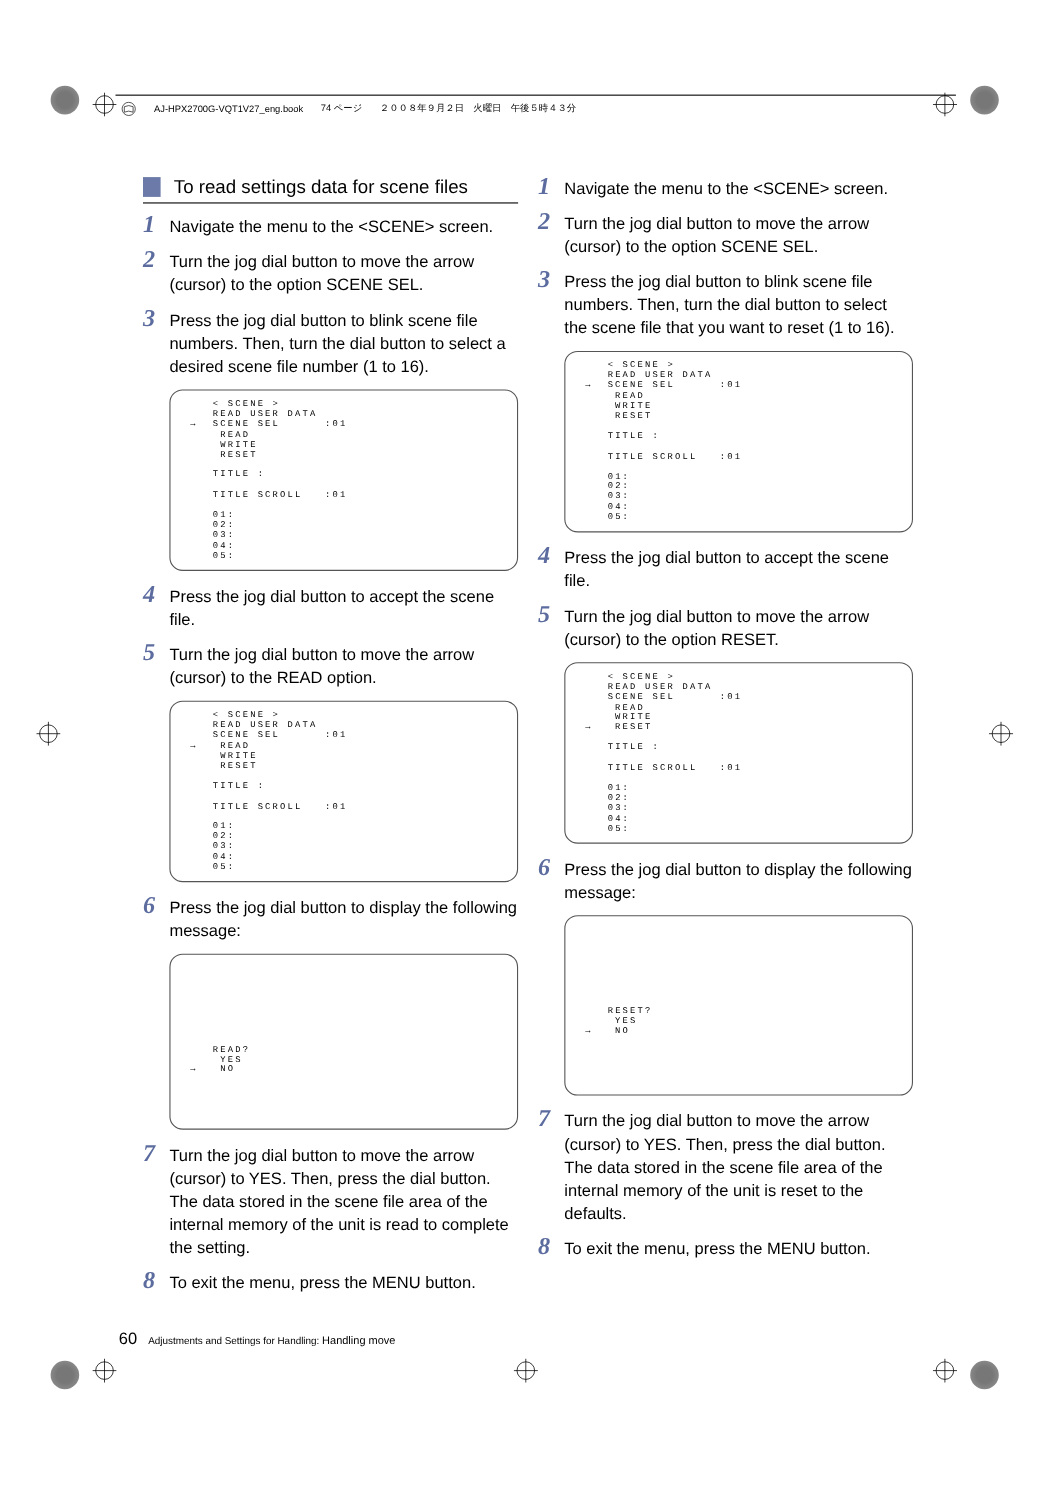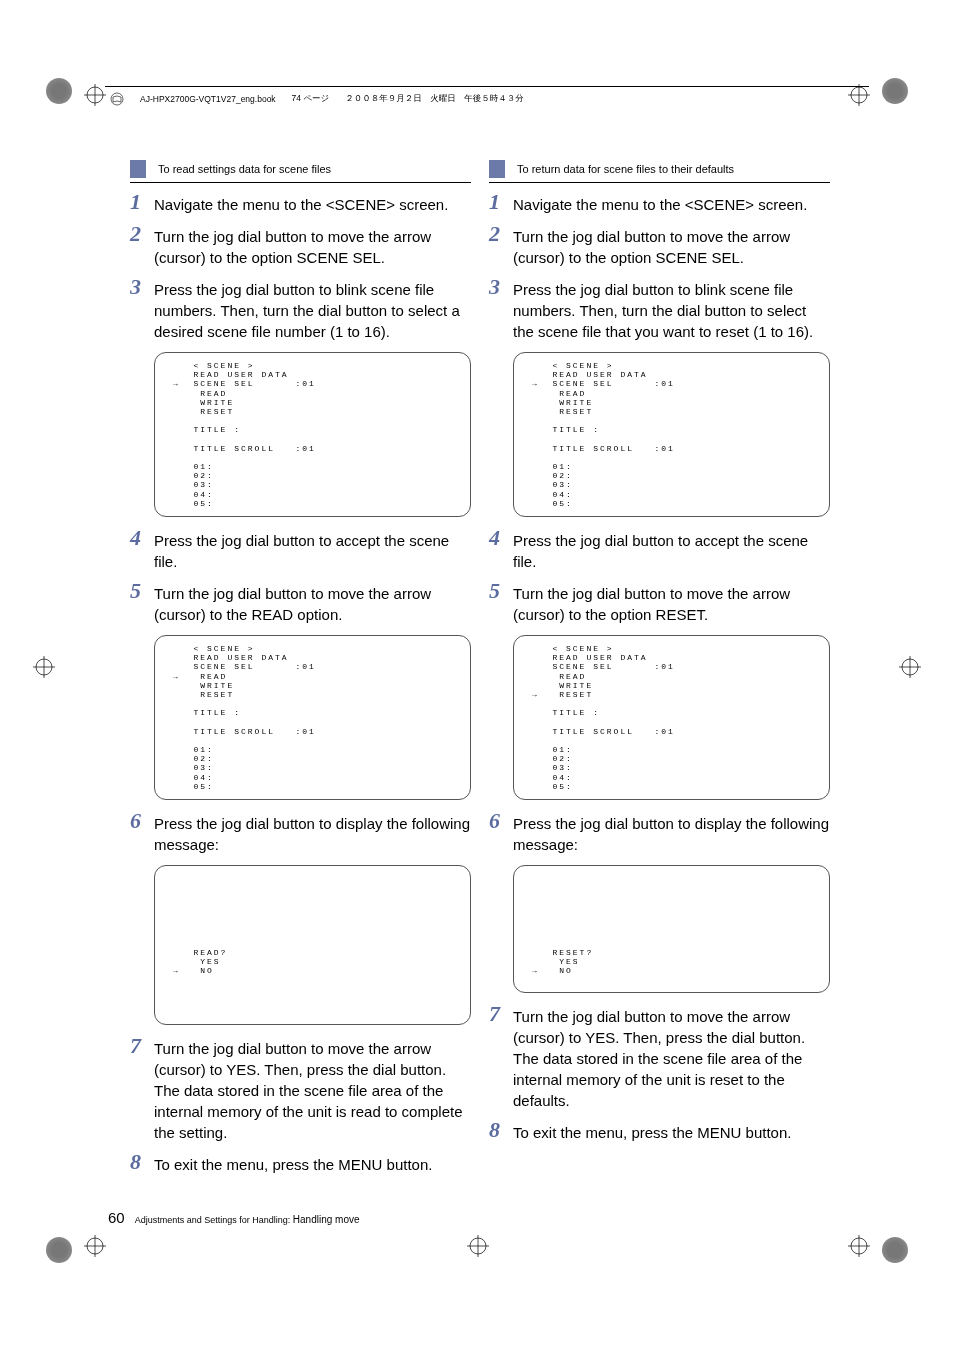--- a/index.html
+++ b/index.html
@@ -46,7 +46,7 @@
       width: 16px; height: 18px; background: #6b7aa8; display: inline-block;
       margin-right: 4px;
     }
-    .col-hdr-text { font-size: 11px; }
+    .col-hdr-text { font-size: 17px; }
     .step { display: flex; align-items: flex-start; margin-bottom: 10px; }
     .step-num {
       font-family: "Times New Roman", Georgia, serif;

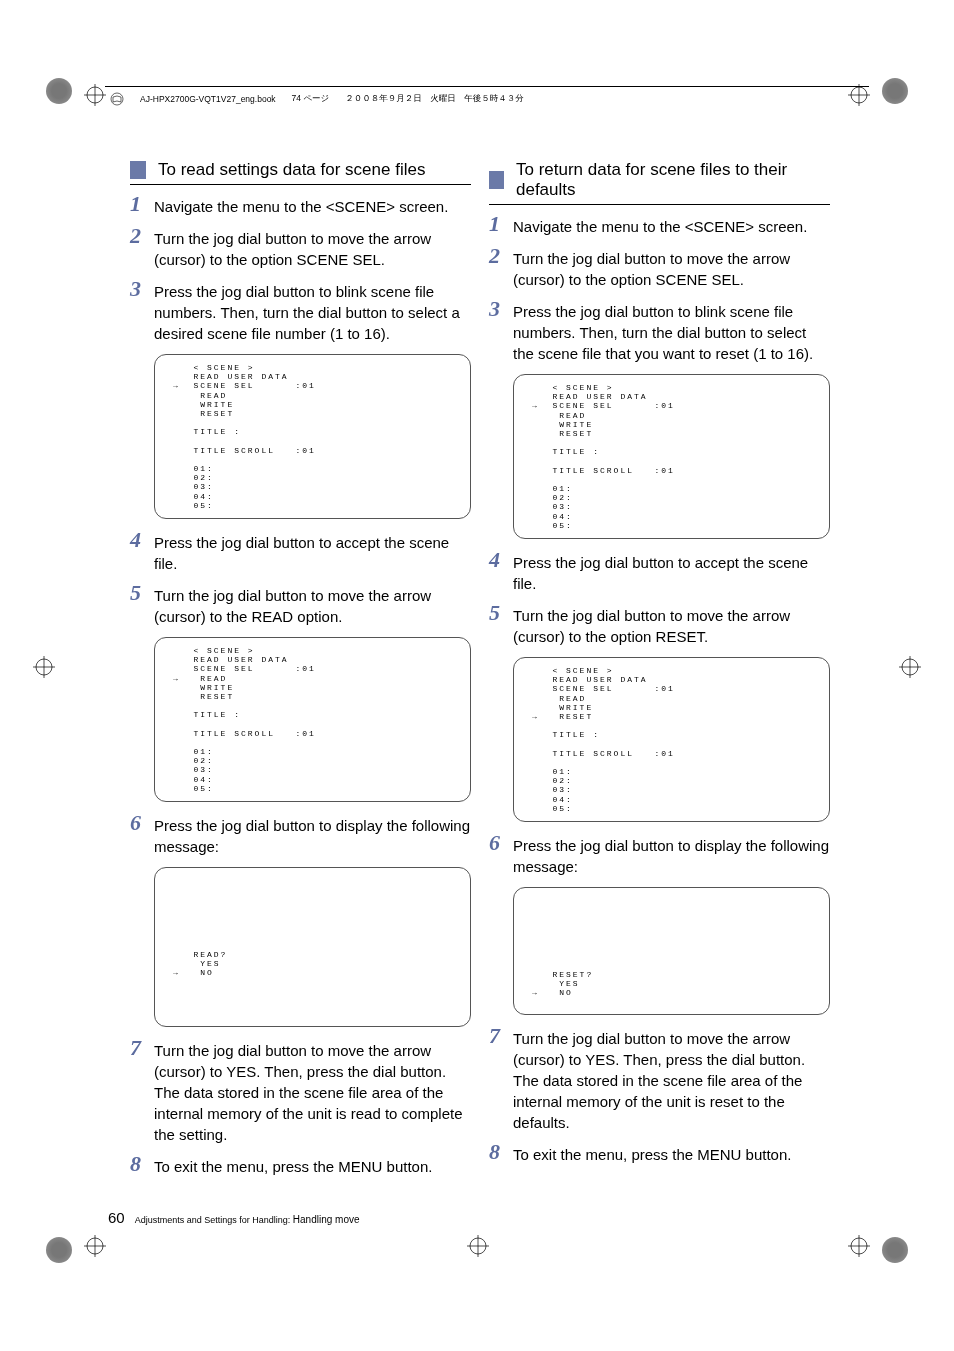--- a/index.html
+++ b/index.html
@@ -240,10 +240,6 @@
     </div>
 
     <div class="col">
-      <div class="col-hdr">
-        <span class="blue-block"></span>
-        <span class="col-hdr-text">To return data for scene files to their defaults</span>
-      </div>
 
       <div class="step">
           <span class="step-num">1</span>

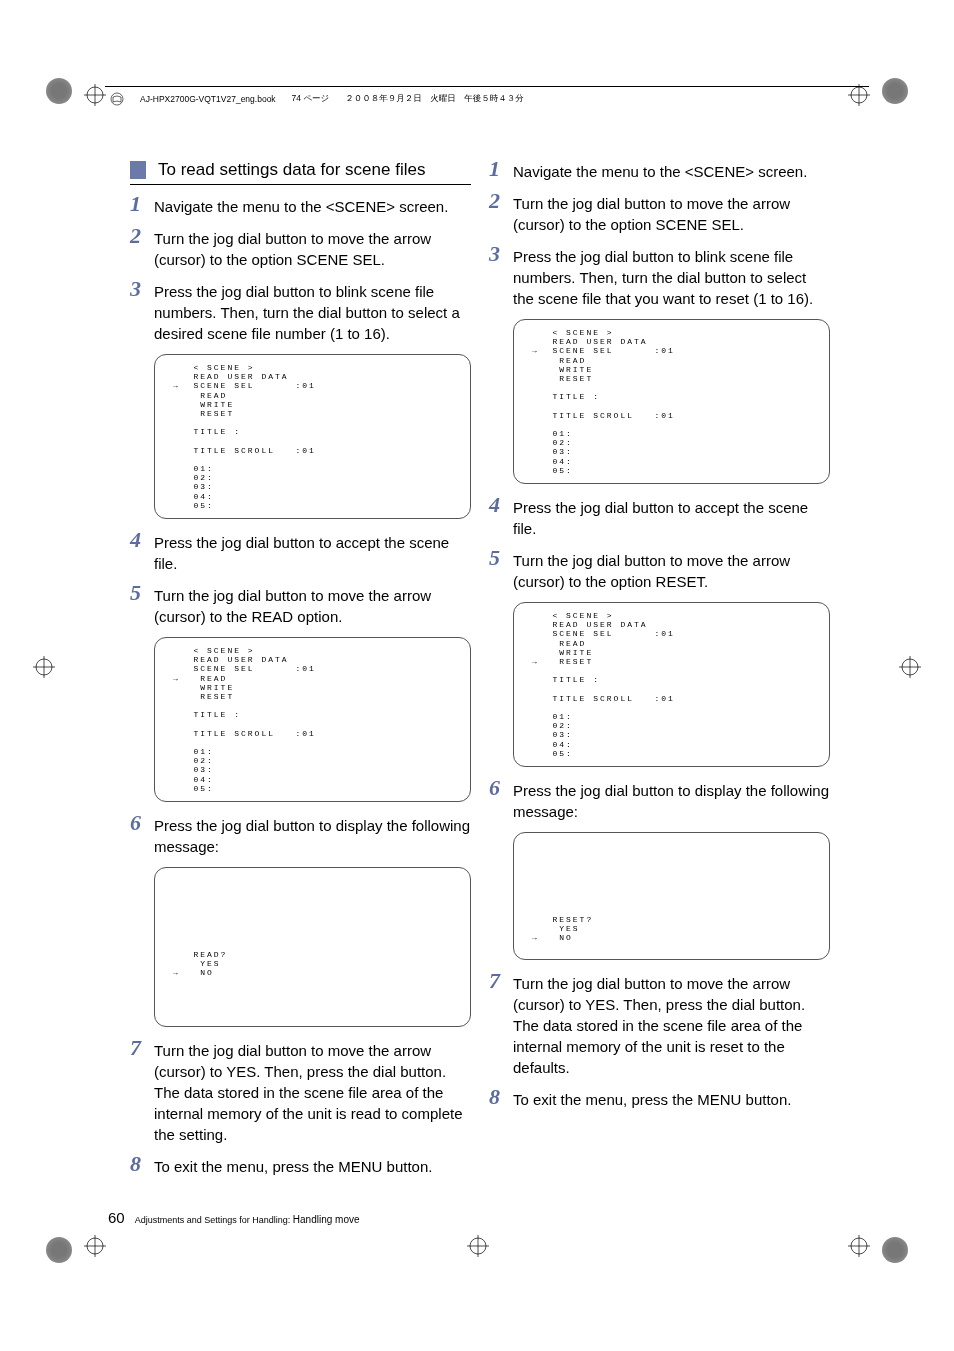--- a/index.html
+++ b/index.html
@@ -302,7 +302,7 @@
           <span class="step-text">Press the jog dial button to display the following message:</span>
         </div>
 
-      <div class="code-box" style="height:128px"><span>
+      <div class="code-box" style="height:164px"><span>
 
 
 

